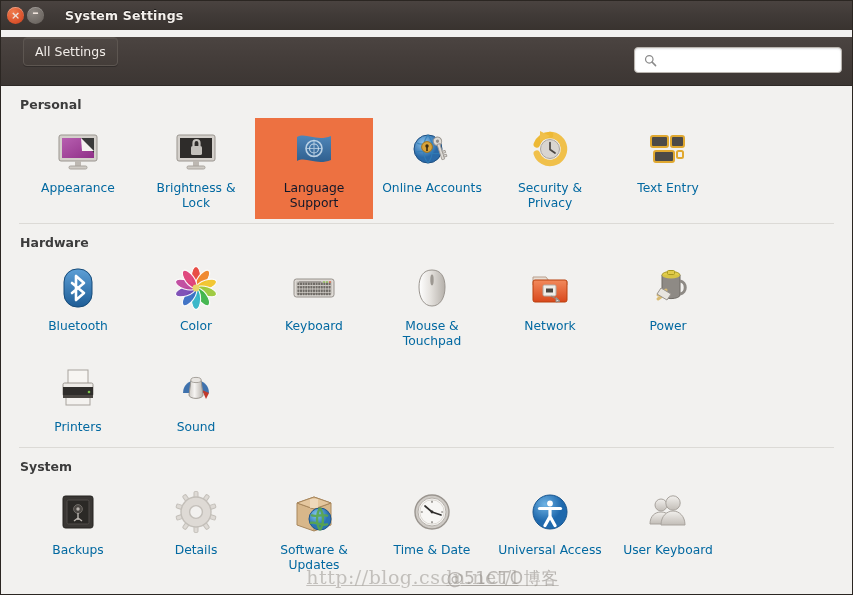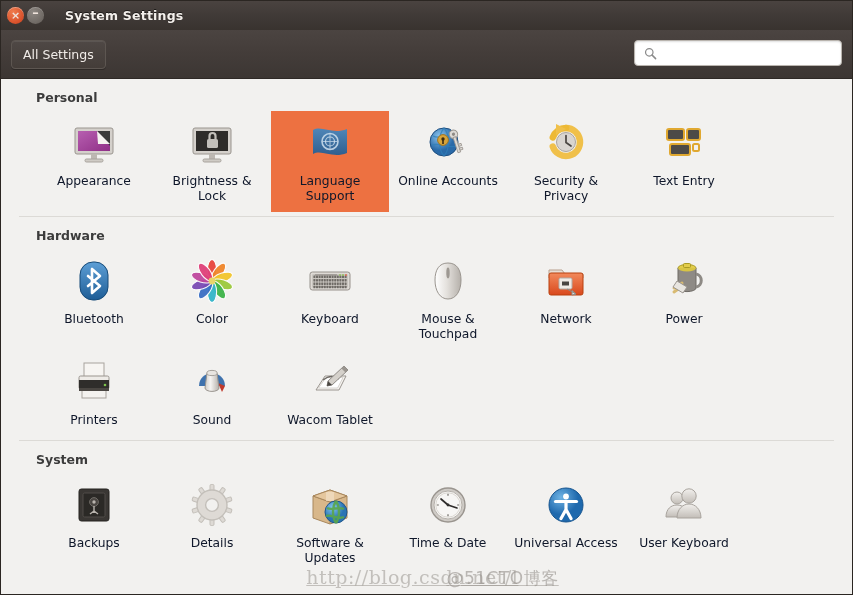--- a/index.html
+++ b/index.html
@@ -48,8 +48,8 @@
     height: 49px; flex: 0 0 49px;
     background: linear-gradient(to bottom, #4b4441 0%, #443d3a 45%, #3c3633 100%);
     border-bottom: 1px solid #2e2926;
-    display: flex; align-items: center;
-    padding: 0 10px; position: relative;
+    display: flex; 
+    padding: 0 22px; position: relative; margin-top: 7px;
   }
   .allsettings {
     height: 29px; padding: 0 11px;

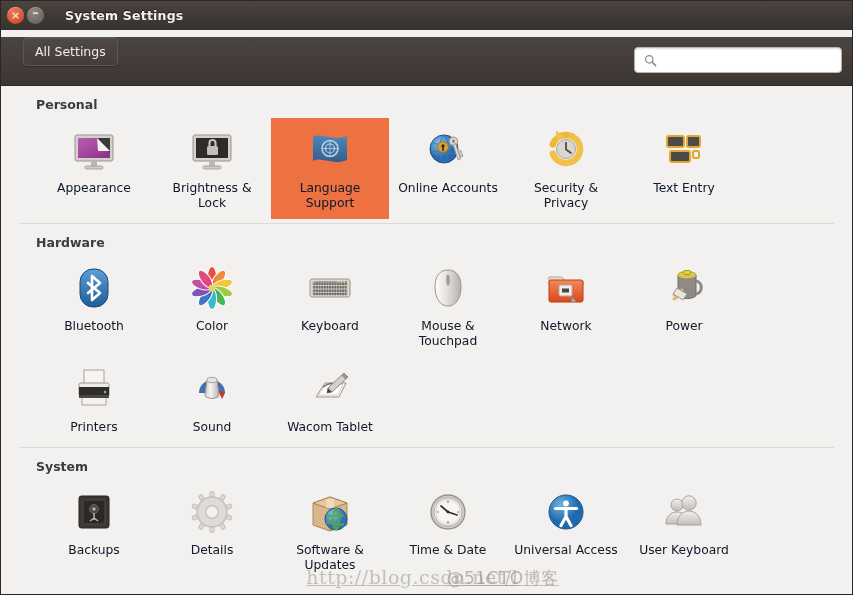--- a/index.html
+++ b/index.html
@@ -82,7 +82,7 @@
     overflow: hidden; padding: 0 0 0 0;
     position: relative;
   }
-  .section { padding: 0 34px; }
+  .section { padding: 0 18px; }
   .section-title {
     font-size: 12.5px; font-weight: bold; color: #3c3c3c;
     padding: 11px 0 6px 1px;

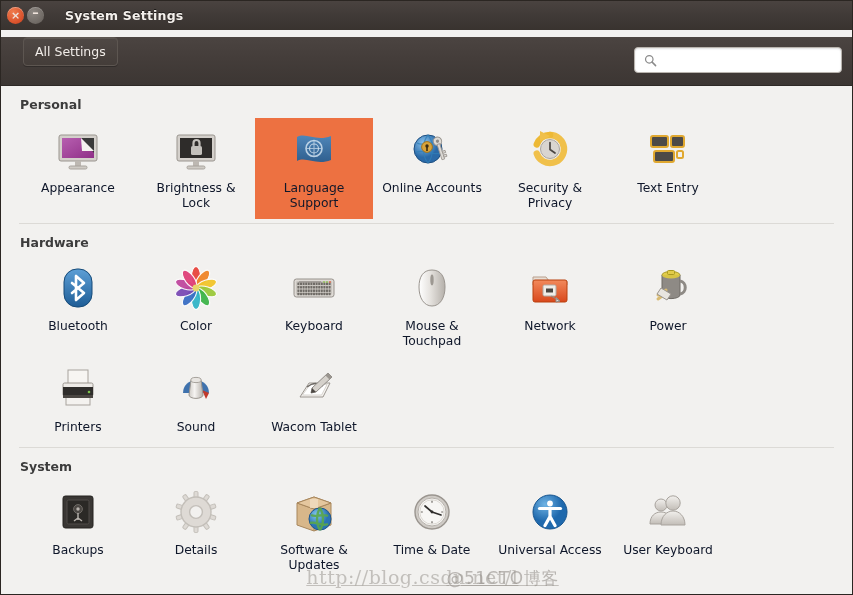--- a/index.html
+++ b/index.html
@@ -100,7 +100,7 @@
     margin-bottom: 7px;
   }
   .tile .label {
-    font-size: 12.3px; color: #0f172a; text-align: center;
+    font-size: 12.3px; color: #0369a1; text-align: center;
     line-height: 15px; max-width: 112px;
   }
   .tile.selected { background: #ed7141; }

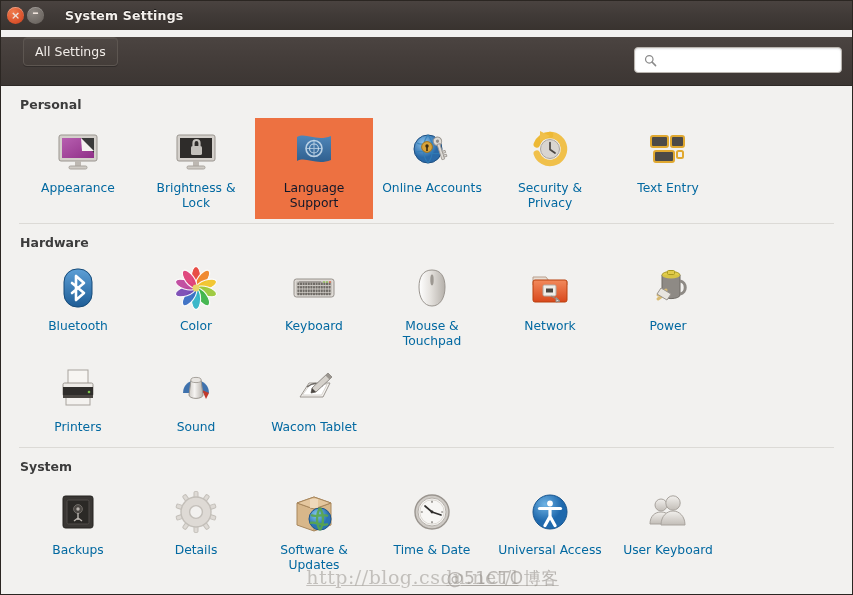--- a/index.html
+++ b/index.html
@@ -434,21 +434,6 @@
               </div>
               <div class="label">Sound</div>
             </div>
-            <div class="tile">
-              <div class="icon">
-                <svg width="48" height="48" viewBox="0 0 48 48">
-                  <path d="M10 32 L19 18 L40 18 L33 32 Z" fill="#f6f4f1" stroke="#9a958f"></path>
-        <path d="M12.5 30 L20 19.6 L37 19.6 L31.6 30 Z" fill="#ffffff" stroke="#cfcbc6" stroke-width=".8"></path>
-        <path d="M17 22 c6 -5 12 -4 16 -1" fill="none" stroke="#6e6a65" stroke-width="1.1"></path>
-        <g transform="rotate(0)">
-          <path d="M38 8 L42 12 L26 27 L21 28 L22 23 Z" fill="#d5d1cb" stroke="#8e8a85"></path>
-          <path d="M38 8 L42 12 L39.5 14.5 L35.5 10.5 Z" fill="#9a958f"></path>
-          <path d="M22 23 L26 27 L21 28 Z" fill="#4a4642"></path>
-        </g>
-                </svg>
-              </div>
-              <div class="label">Wacom Tablet</div>
-            </div>
           </div>
         </div>
         <div class="divider"></div>

